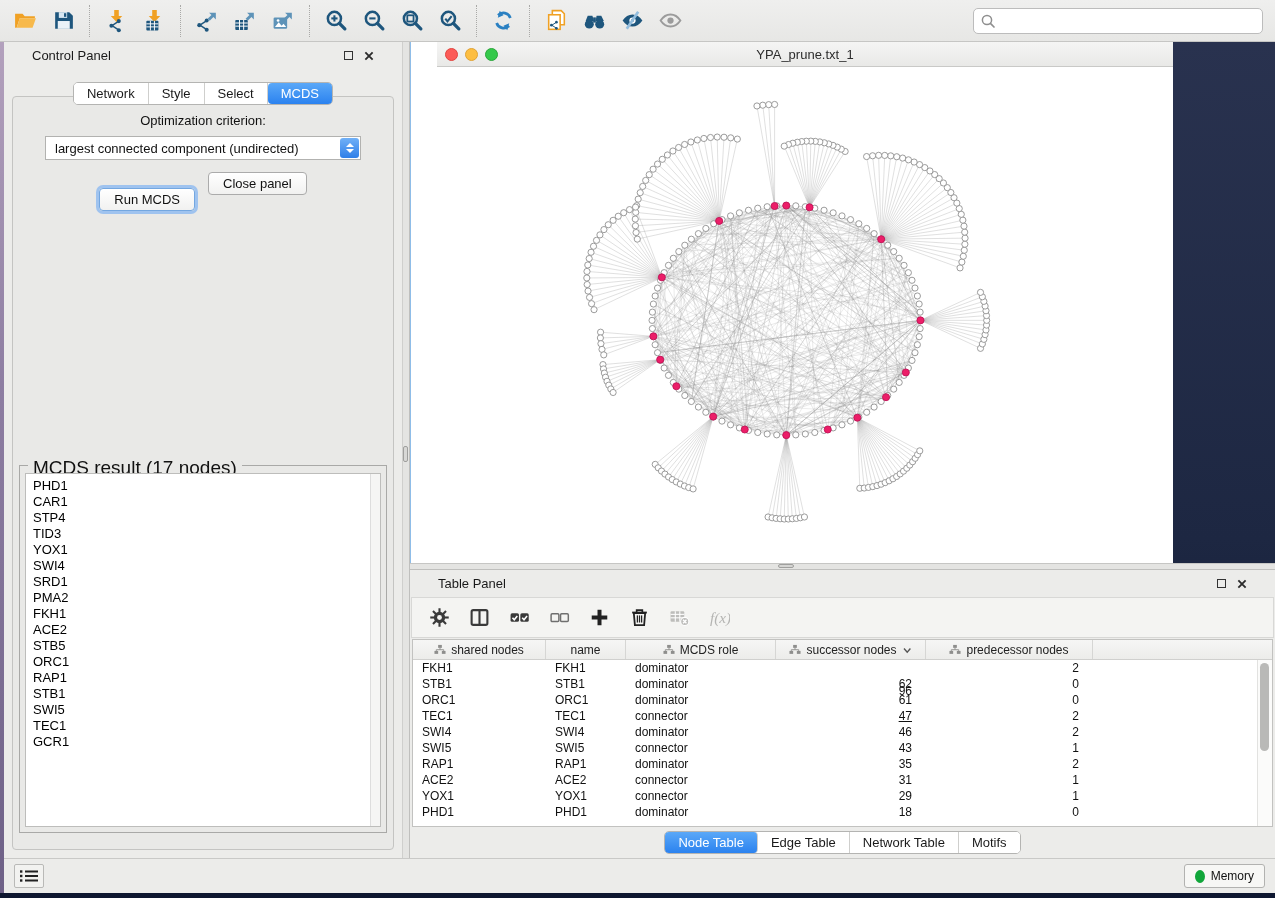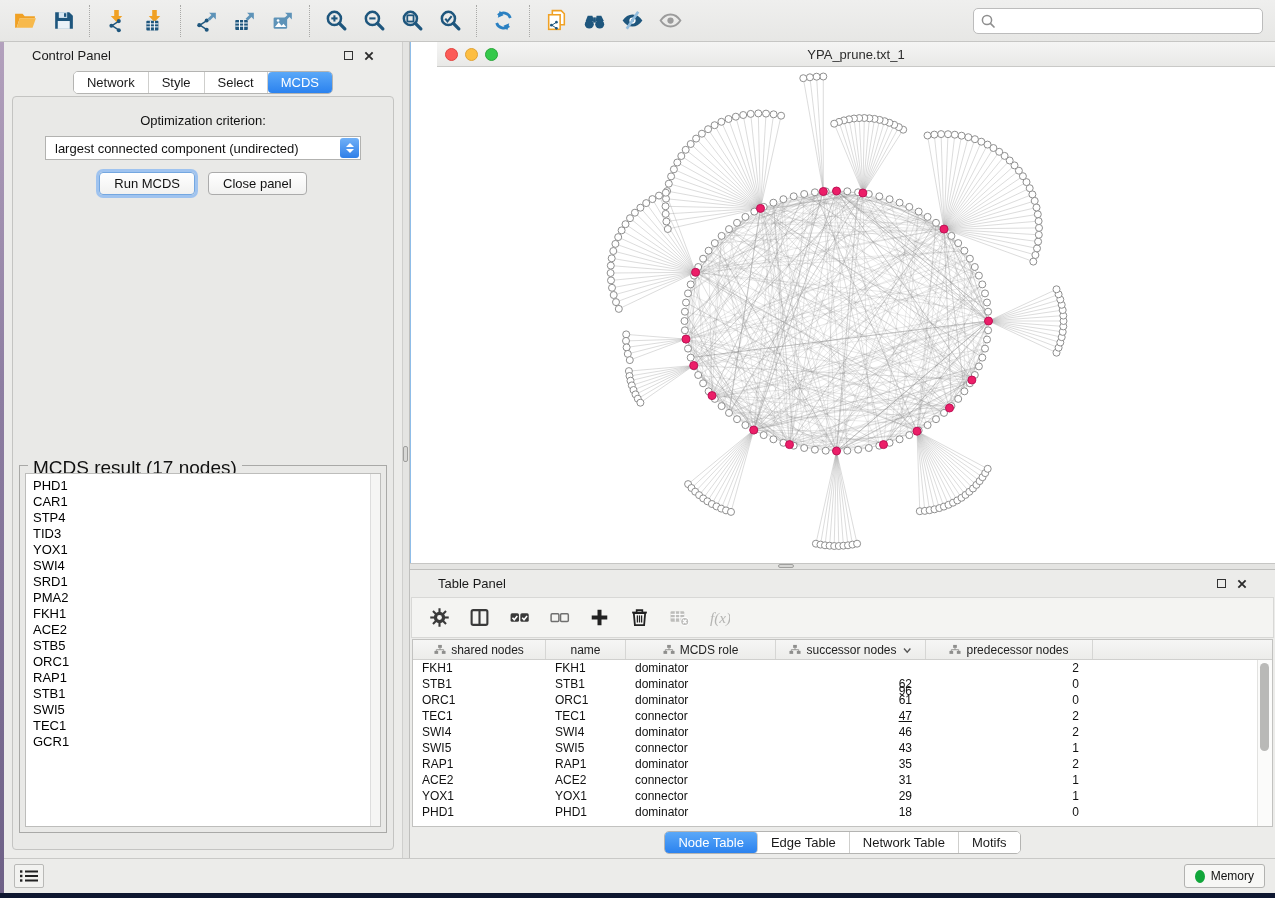--- a/index.html
+++ b/index.html
@@ -66,7 +66,7 @@
   .hsplit .handle{position:absolute;left:368px;top:0;width:16px;height:4px;background:#d5d5d3;
                   border:1px solid #a0a09e;border-radius:2px;}
   
-  .net-panel{position:absolute;left:410px;top:42px;width:865px;height:521px;background:#fff;z-index:2;
+  .net-panel{position:absolute;left:410px;top:42px;width:763px;height:521px;background:#fff;z-index:2;
              border-left:1px solid #8fbde8;padding-left:26px;}
   .net-head{height:25px;background:linear-gradient(#f5f5f4,#e9e9e7);border-bottom:1px solid #c9c9c7;
             position:relative;display:flex;align-items:center;}

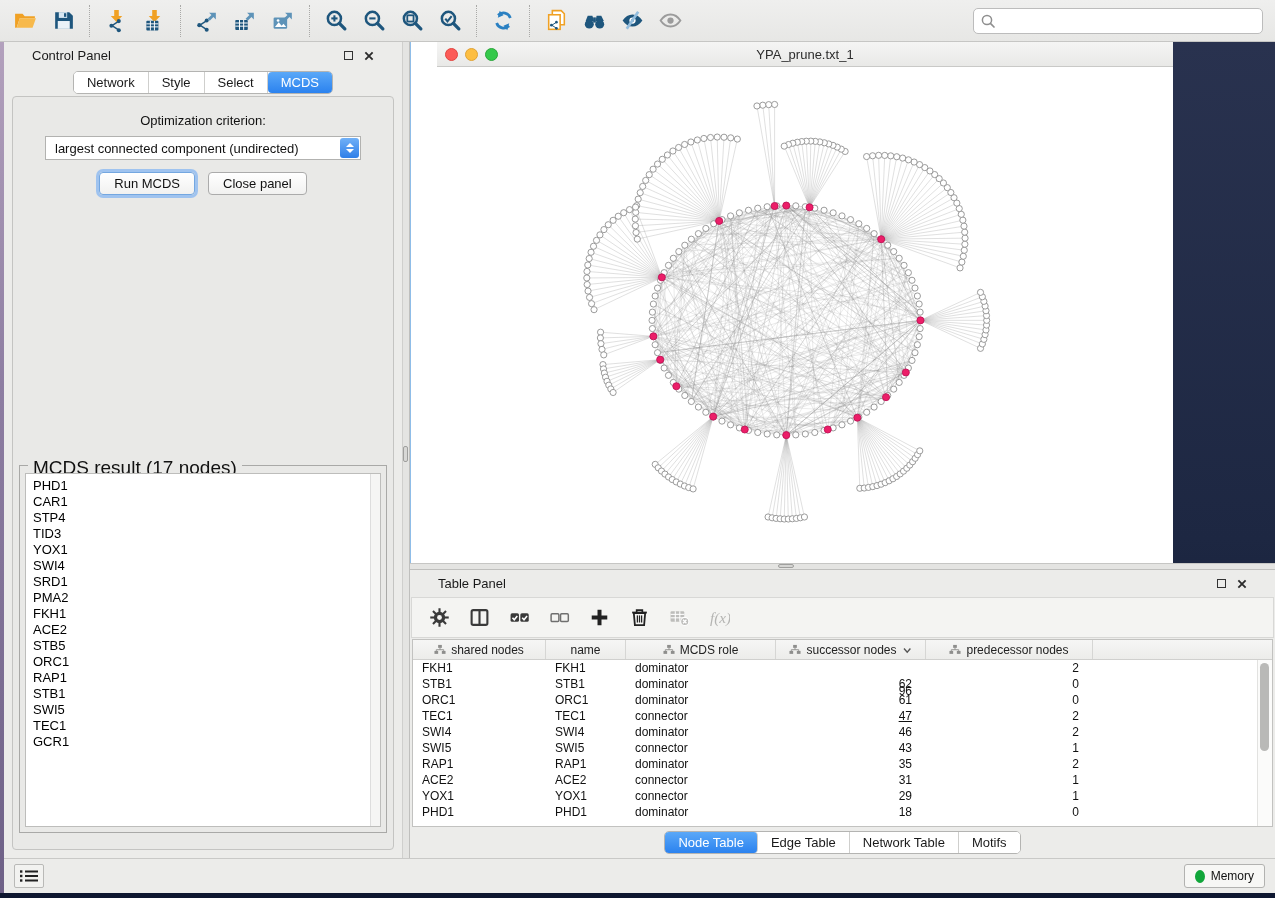--- a/index.html
+++ b/index.html
@@ -31,7 +31,7 @@
   .seg-item.active{background:linear-gradient(#5aa8f8,#2b82ef);color:#fff;border-radius:4px;}
   
   .control-panel{position:absolute;left:4px;top:42px;width:398px;height:816px;background:#ececea;z-index:2;}
-  .cp-tabs{display:flex;justify-content:center;margin-top:2px;position:relative;z-index:3;}
+  .cp-tabs{display:flex;justify-content:center;margin-top:13px;position:relative;z-index:3;}
   .cp-body{position:absolute;left:8px;right:8px;top:54px;bottom:8px;background:#e9e9e7;
            border:1px solid #c4c4c2;border-radius:4px;}
   .opt-label{text-align:center;margin-top:16px;font-size:13px;color:#111;}

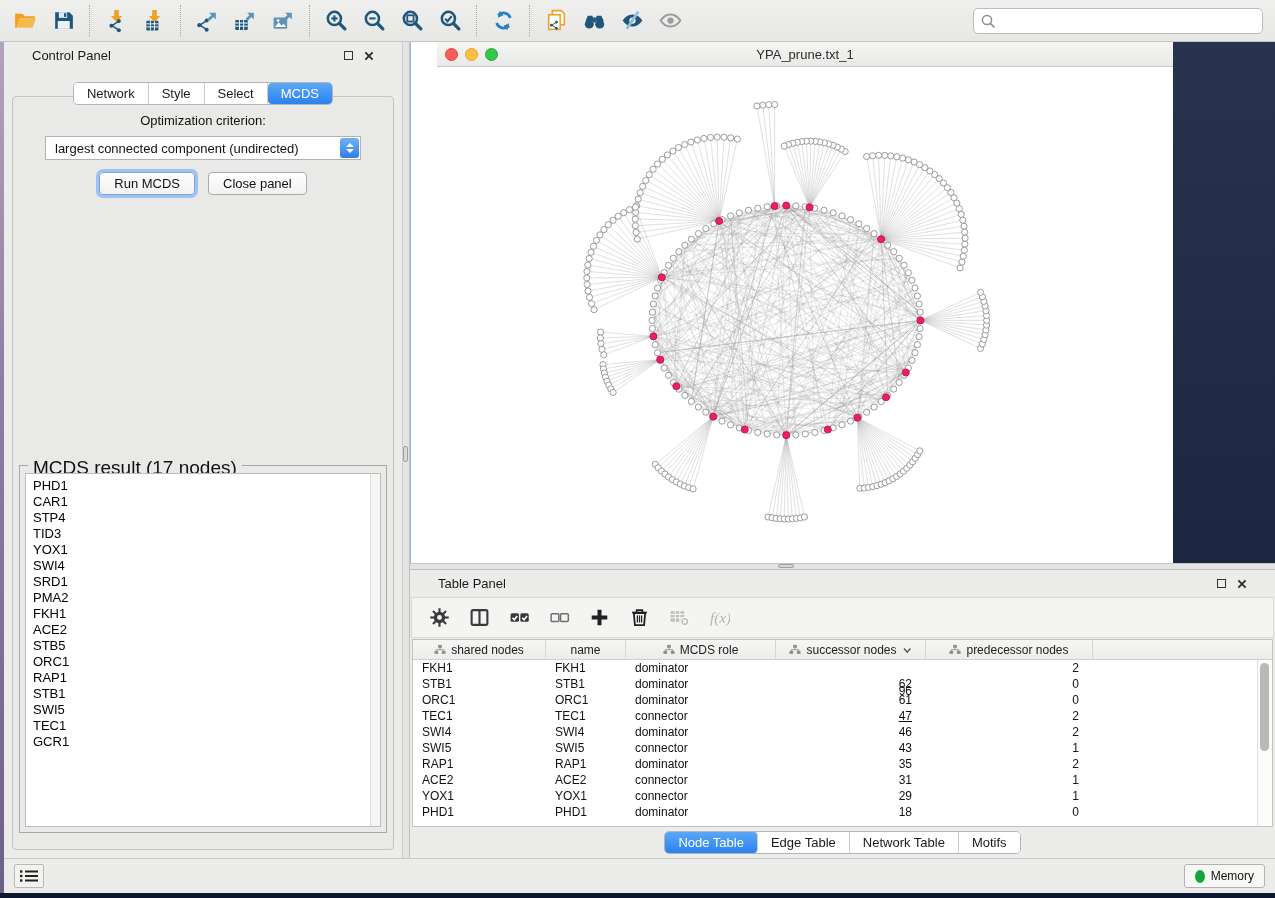--- a/index.html
+++ b/index.html
@@ -49,7 +49,7 @@
   .btn{height:23px;padding:0 14px;font-size:13px;color:#111;font-family:inherit;
        background:linear-gradient(#ffffff,#f1f1f0);border:1px solid #ababab;border-radius:4px;
        display:flex;align-items:center;}
-  .btn.focus-ring{box-shadow:0 0 0 3px rgba(110,170,245,.6);border-color:#74a7e0;}
+  .btn.focus-ring{box-shadow:0 0 0 3px rgba(110,170,245,.6);border-color:#74a7e0;margin-top:16px;}
   .groupbox{position:absolute;left:6px;right:6px;top:368px;bottom:16px;border:1px solid #a9a9a7;}
   .group-legend{position:absolute;top:-9px;left:8px;background:#e9e9e7;padding:0 5px;font-size:19px;color:#111;}
   .list-box{position:absolute;left:5px;right:5px;top:7px;bottom:5px;background:#fff;

